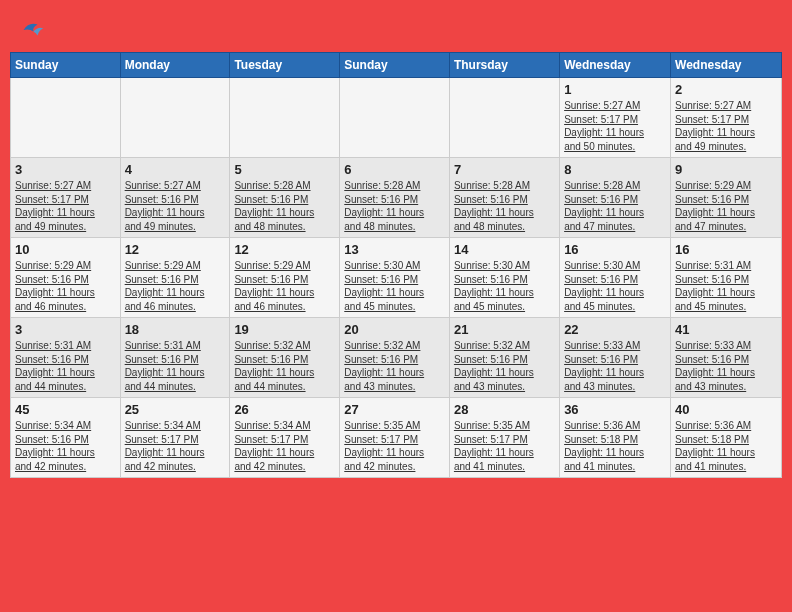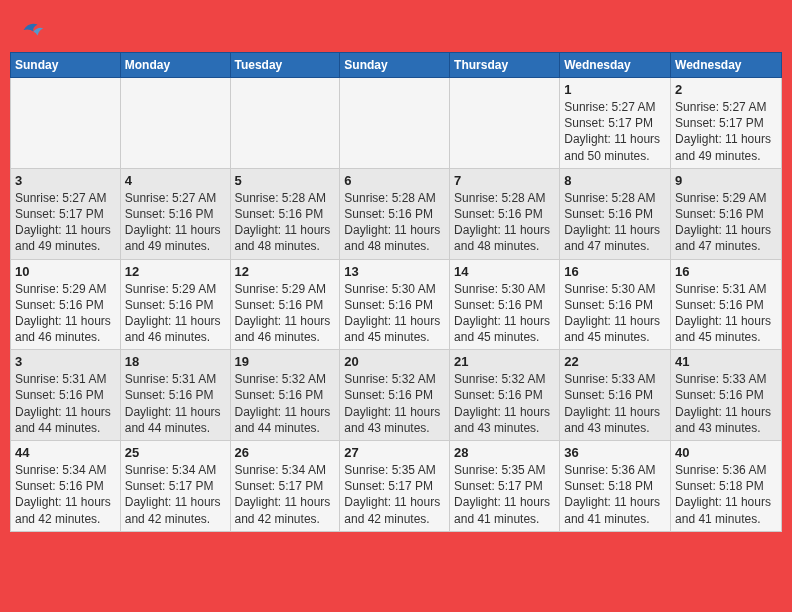--- a/index.html
+++ b/index.html
@@ -98,9 +98,10 @@
       margin-bottom: 2px;
     }
     .day-info {
-      font-size: 12px;
+      font-size: 10px;
       color: #333;
       line-height: 1.35;
+      text-decoration: underline;
     }
     .empty-cell {
       background: #fff !important;

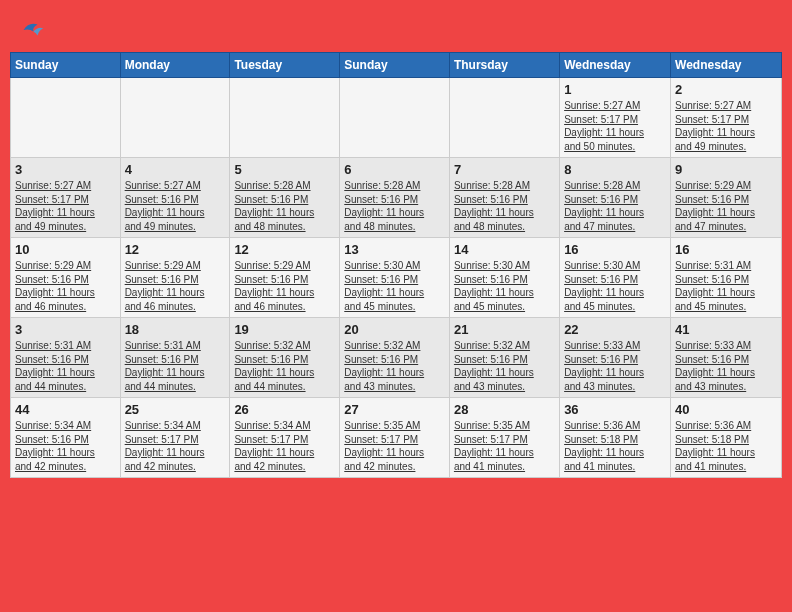--- a/index.html
+++ b/index.html
@@ -251,7 +251,7 @@
         </tr>
         <tr>
           <td>
-            <span class="day-num">44</span>
+            <span class="day-num">45</span>
             <div class="day-info">Sunrise: 5:34 AM<br>Sunset: 5:16 PM<br>Daylight: 11 hours<br>and 42 minutes.</div>
           </td>
           <td>

